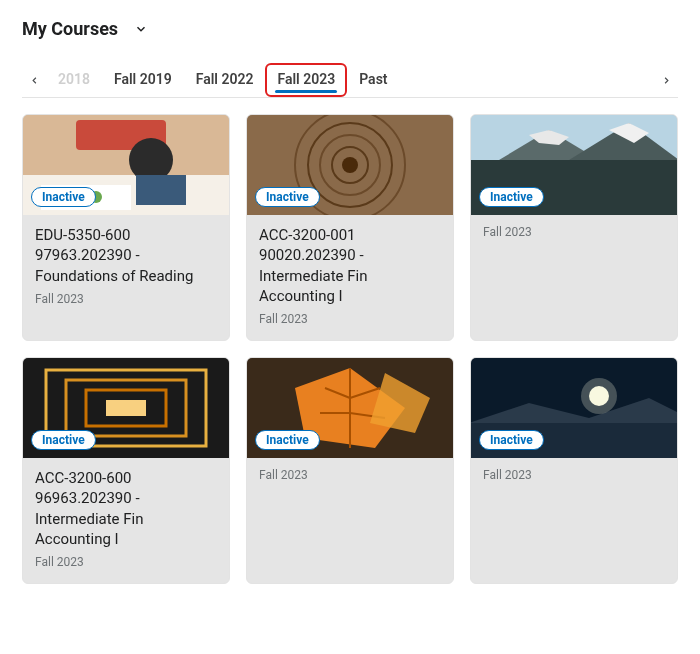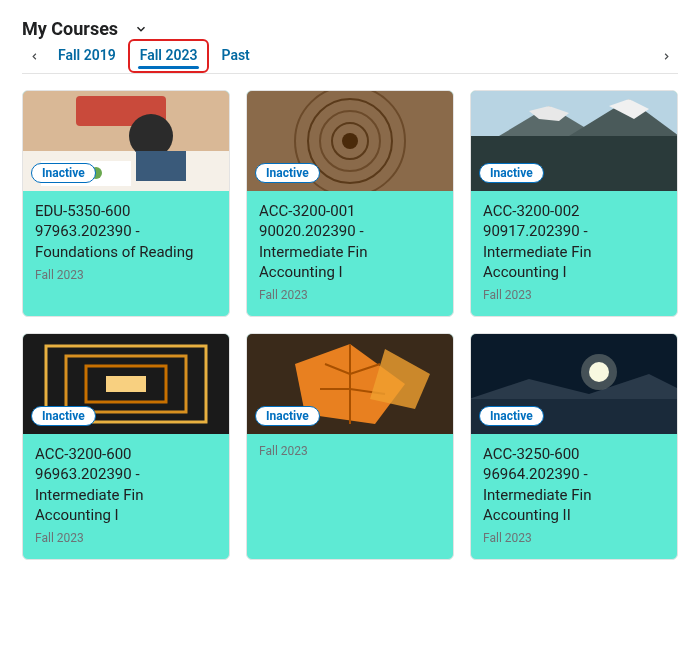--- a/index.html
+++ b/index.html
@@ -4,7 +4,7 @@
   <style>
     *{box-sizing:border-box;margin:0;padding:0}
     body{font-family:-apple-system,BlinkMacSystemFont,"Segoe UI",Roboto,sans-serif;background:#fff;width:700px;height:654px;overflow:hidden;padding:18px 22px}
-    .header{display:flex;align-items:center;gap:16px;margin-bottom:0}
+    .header{display:flex;align-items:center;gap:16px;margin-bottom:24px}
     .header-title{font-size:18px;font-weight:700;color:#202122}
     .chev{display:inline-flex;align-items:center;justify-content:center;cursor:pointer}
     .chev svg{width:14px;height:14px;stroke:#202122;stroke-width:2.5;fill:none}

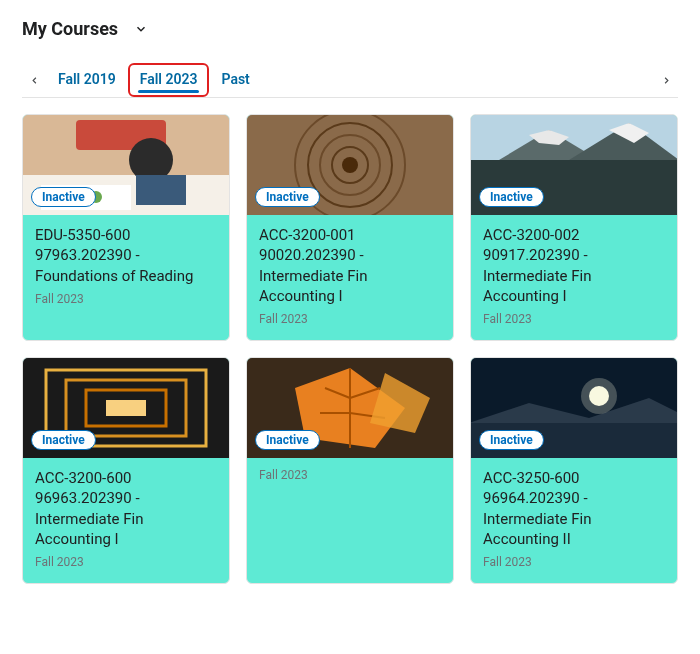--- a/index.html
+++ b/index.html
@@ -44,6 +44,7 @@
       </svg>
   </span>
   <div class="tab-scroll" id="tab-scroll">
+      <div class="tab faded">2018</div>
       <div class="tab">Fall 2019</div>
       <div class="tab active">Fall 2023</div>
       <div class="tab">Past</div>

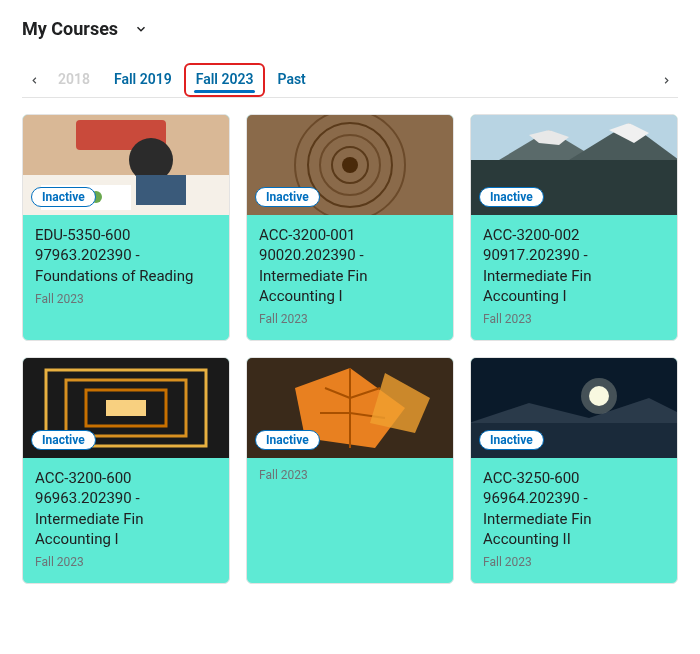--- a/index.html
+++ b/index.html
@@ -10,7 +10,7 @@
     .chev svg{width:14px;height:14px;stroke:#202122;stroke-width:2.5;fill:none}
     .tabs-wrap{display:flex;align-items:center;border-bottom:1px solid #e3e3e3;margin-bottom:16px}
     .tab-scroll{display:flex;align-items:center;gap:0;overflow:hidden;flex:1}
-    .tab{padding:8px 12px 10px;font-size:14px;font-weight:600;color:#0369a1;cursor:pointer;white-space:nowrap;position:relative}
+    .tab{padding:8px 12px 10px;font-size:14px;font-weight:600;color:#404040;cursor:pointer;white-space:nowrap;position:relative}
     .tab.faded{color:#cfcfcf}
     .tab.active{outline:2px solid #e02020;outline-offset:-2px;border-radius:6px}
     .tab.active::after{content:"";position:absolute;left:10px;right:10px;bottom:4px;height:3px;background:#006fbf;border-radius:2px}

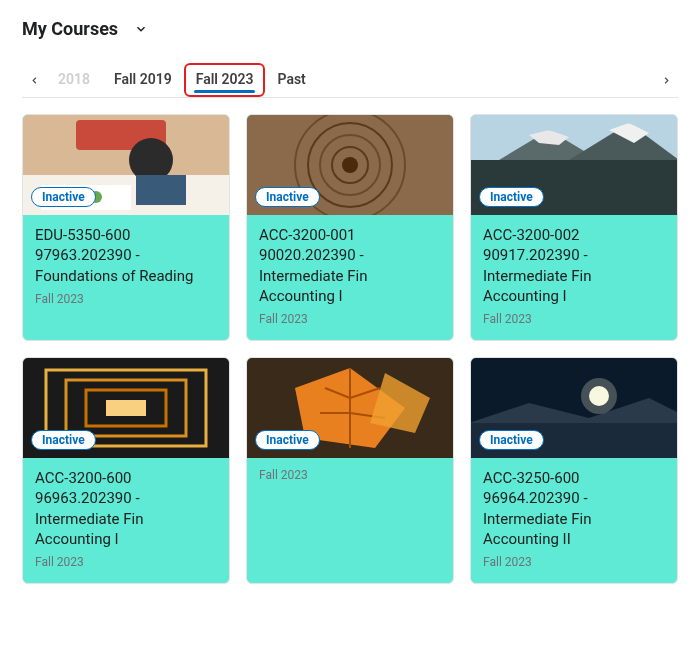--- a/index.html
+++ b/index.html
@@ -46,6 +46,7 @@
   <div class="tab-scroll" id="tab-scroll">
       <div class="tab faded">2018</div>
       <div class="tab">Fall 2019</div>
+      <div class="tab">Fall 2022</div>
       <div class="tab active">Fall 2023</div>
       <div class="tab">Past</div>
     </div>

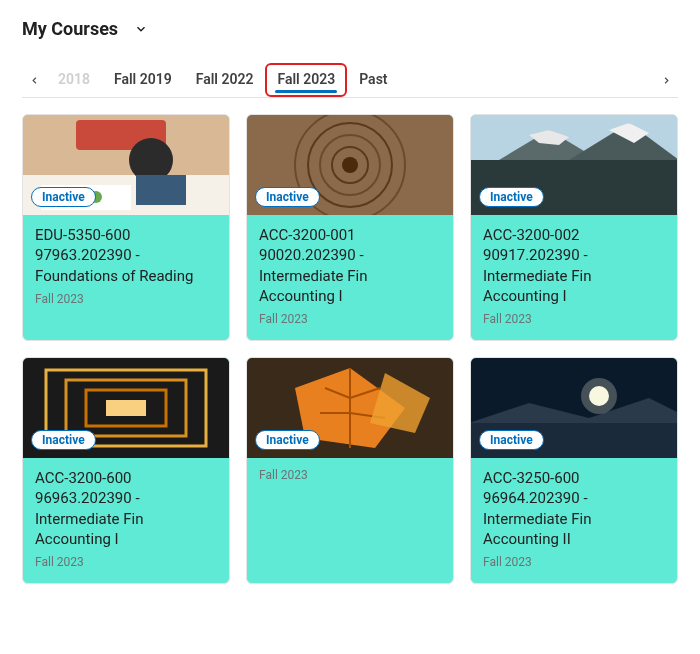--- a/index.html
+++ b/index.html
@@ -17,7 +17,7 @@
     .nav-arrow{width:24px;height:24px;display:inline-flex;align-items:center;justify-content:center;cursor:pointer;flex:0 0 auto}
     .nav-arrow svg{width:11px;height:11px;stroke:#494c4e;stroke-width:2.5;fill:none}
     .grid{display:grid;grid-template-columns:repeat(3,1fr);gap:16px}
-    .card{border:1px solid #e3e3e3;border-radius:6px;overflow:hidden;background:#5eead4}
+    .card{border:1px solid #e3e3e3;border-radius:6px;overflow:hidden;background:#e5e5e5}
     .thumb{height:100px;position:relative;background:#ccc}
     .thumb svg{width:100%;height:100%;display:block}
     .badge{position:absolute;left:8px;bottom:8px;padding:2px 10px;font-size:12px;font-weight:700;color:#006fbf;background:#fff;border:1.5px solid #006fbf;border-radius:12px}

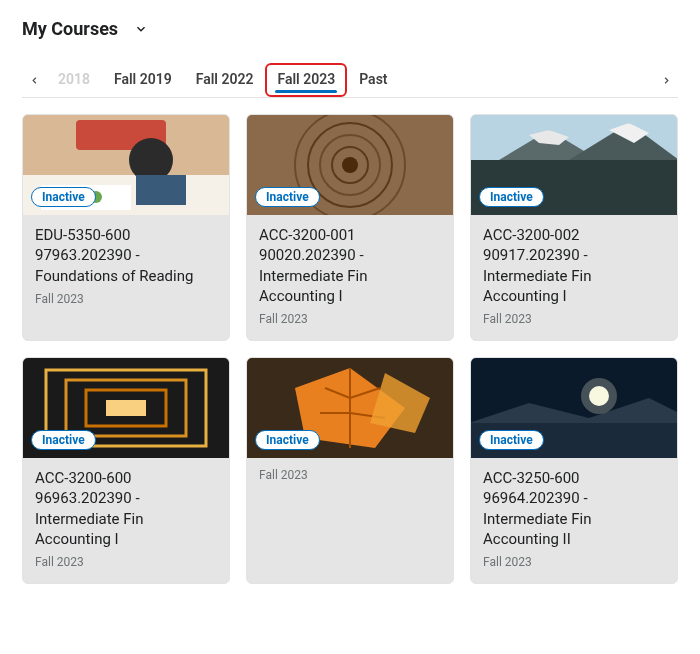--- a/index.html
+++ b/index.html
@@ -107,7 +107,6 @@
         <span class="badge">Inactive</span>
       </div>
       <div class="card-body">
-        <div class="card-title">ACC-3200-002 90917.202390 - Intermediate Fin Accounting I</div>
         <div class="card-term">Fall 2023</div>
       </div>
     </div>

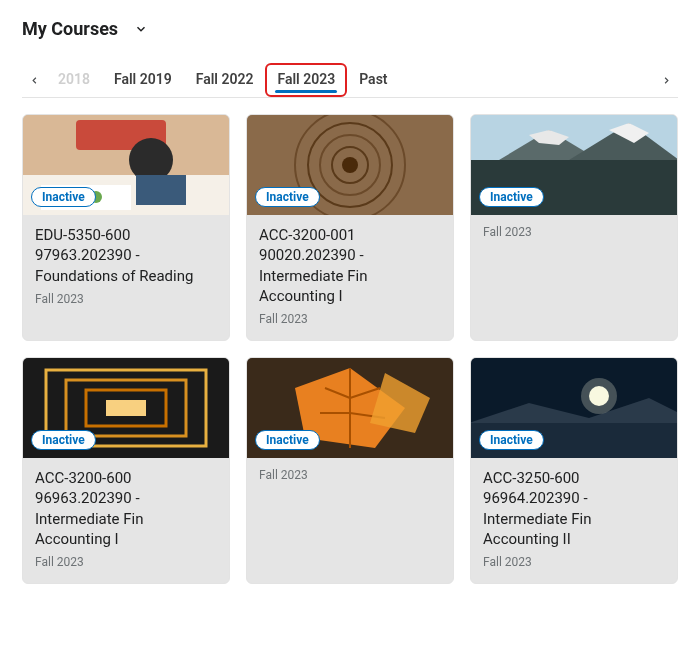--- a/index.html
+++ b/index.html
@@ -153,7 +153,6 @@
         <span class="badge">Inactive</span>
       </div>
       <div class="card-body">
-        <div class="card-title">ACC-3250-600 96964.202390 - Intermediate Fin Accounting II</div>
         <div class="card-term">Fall 2023</div>
       </div>
     </div>

